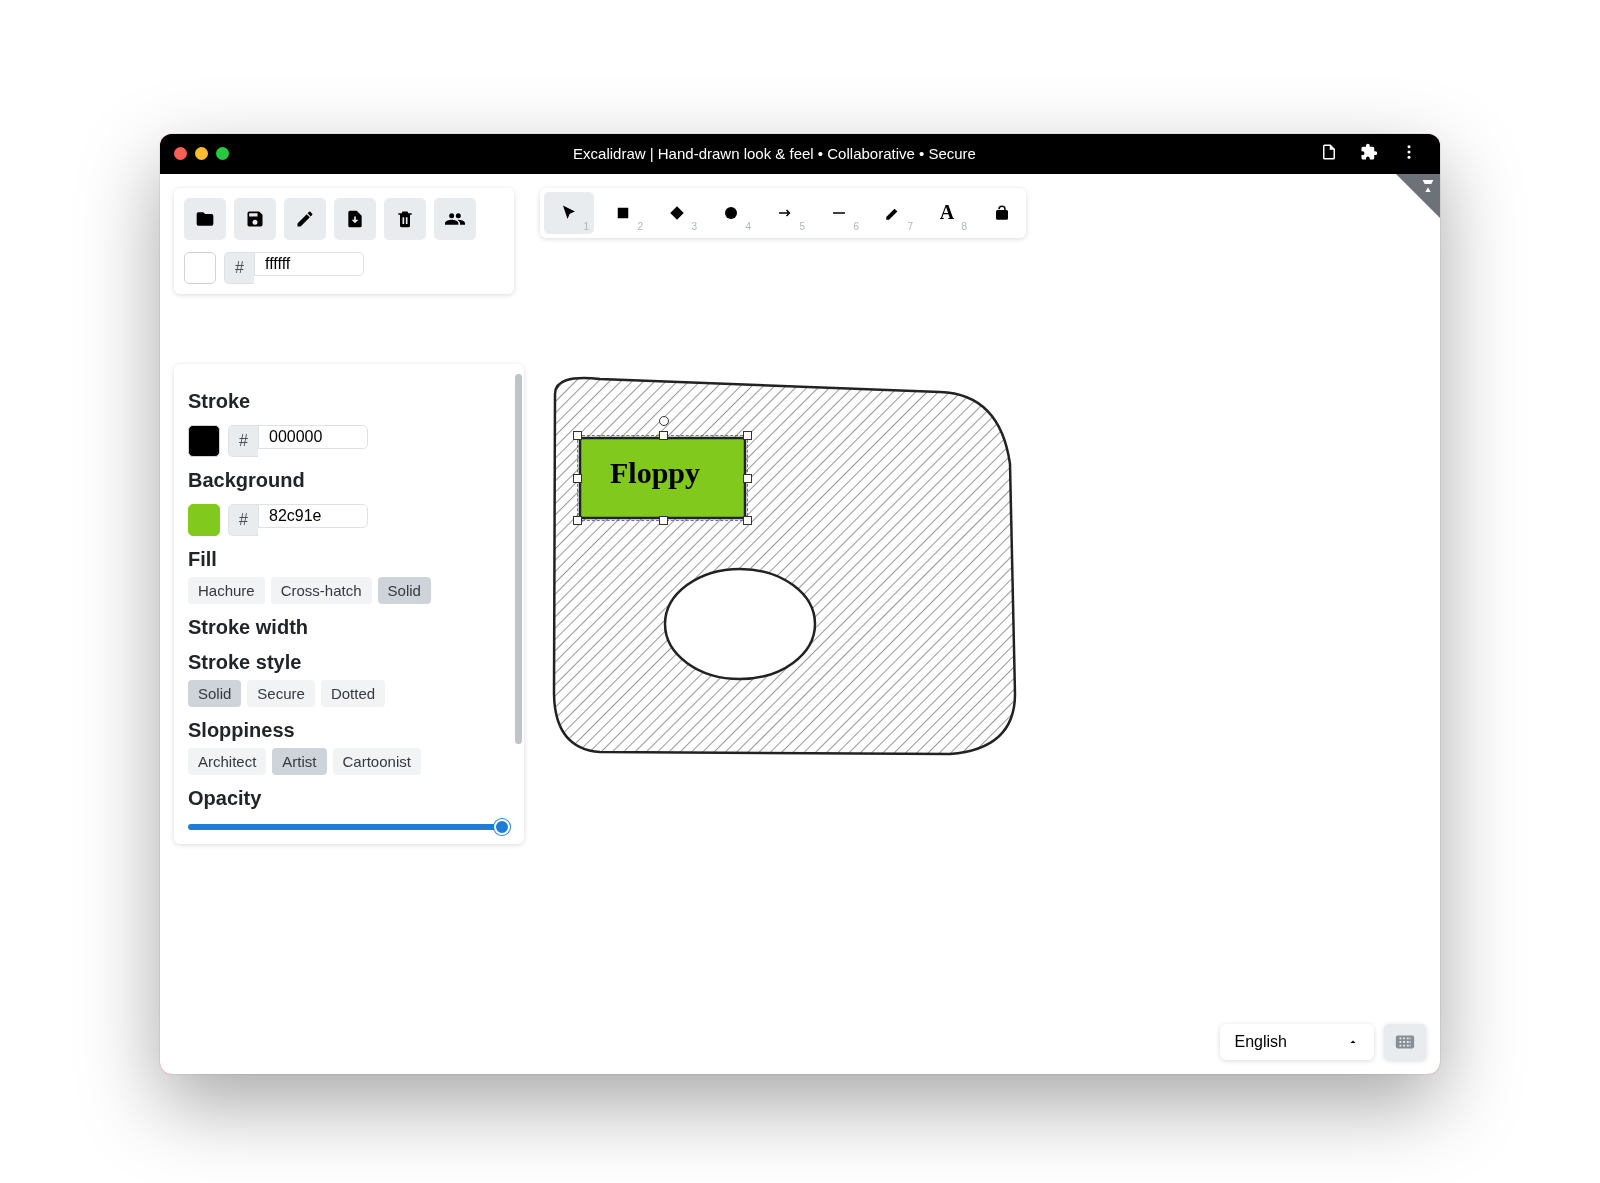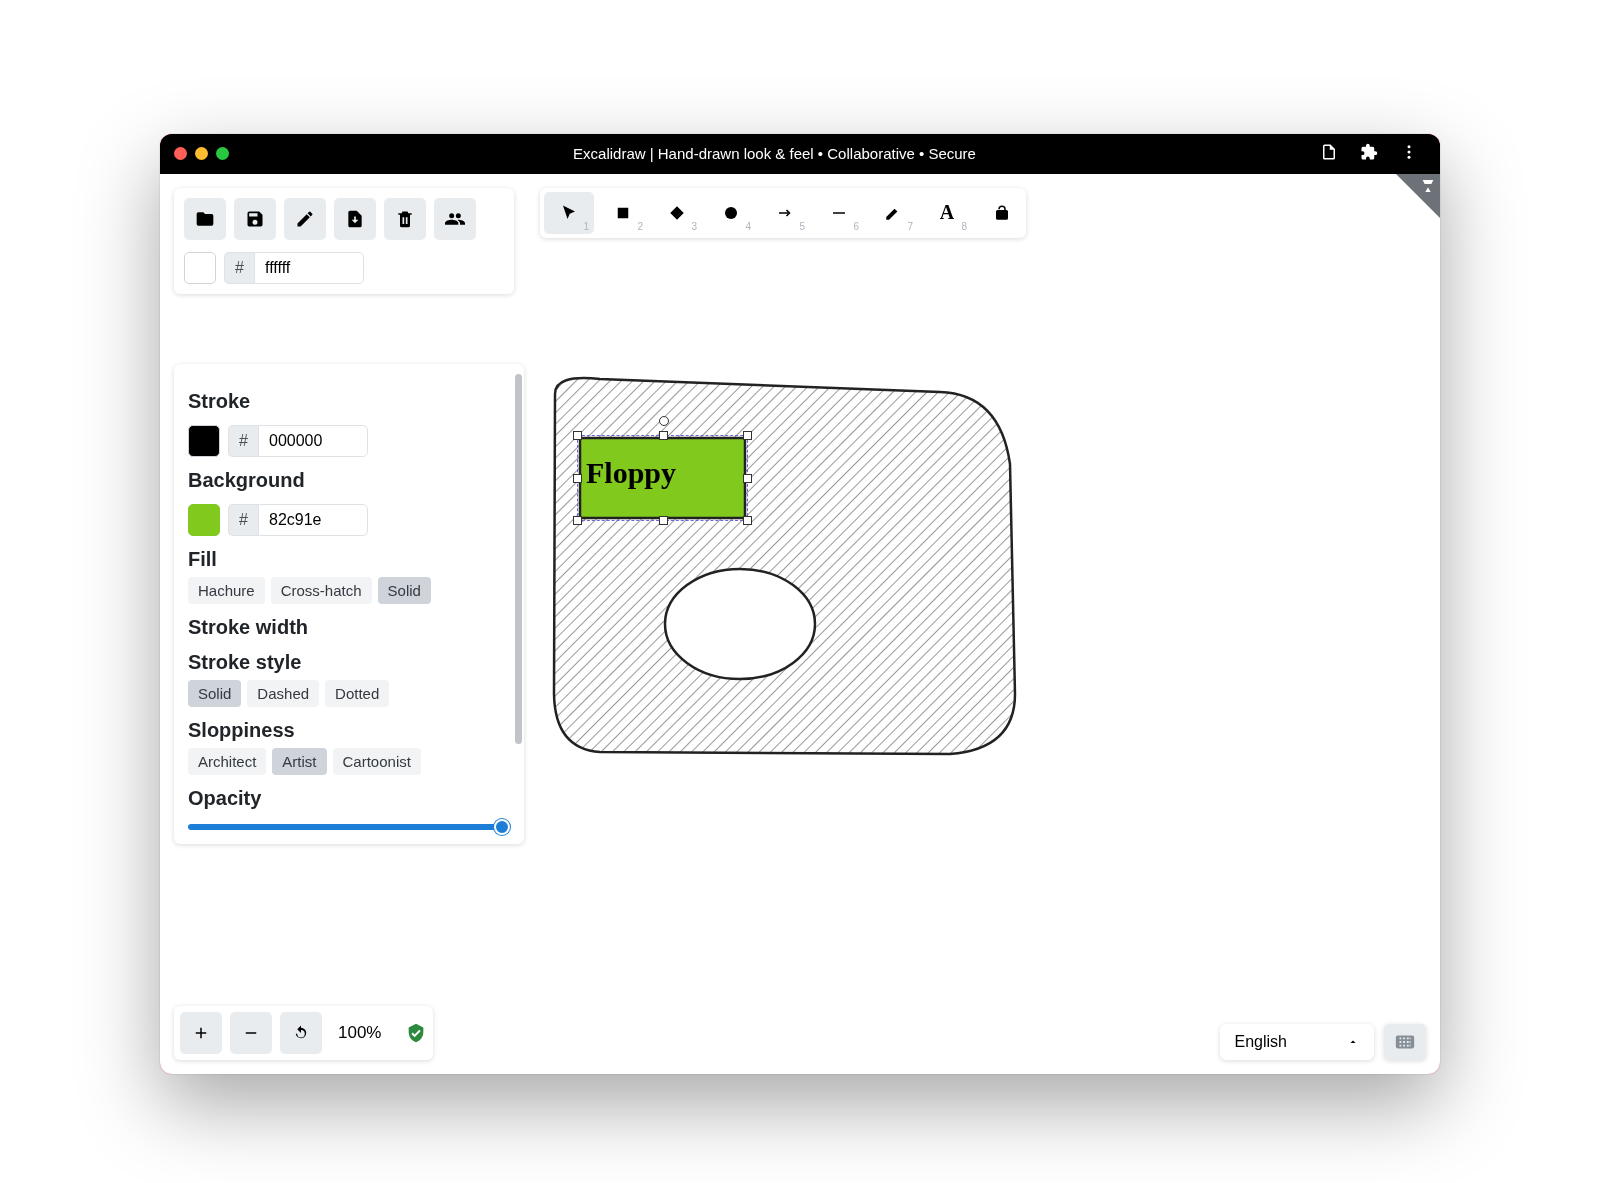--- a/index.html
+++ b/index.html
@@ -85,7 +85,7 @@
     font-size: 16px; color: #495057;
   }
   .hex-input {
-    height: 32px; width: 110px;
+    height: 24px; width: 110px;
     border: 1px solid #dee2e6;
     border-radius: 0 5px 5px 0;
     padding: 0 10px;

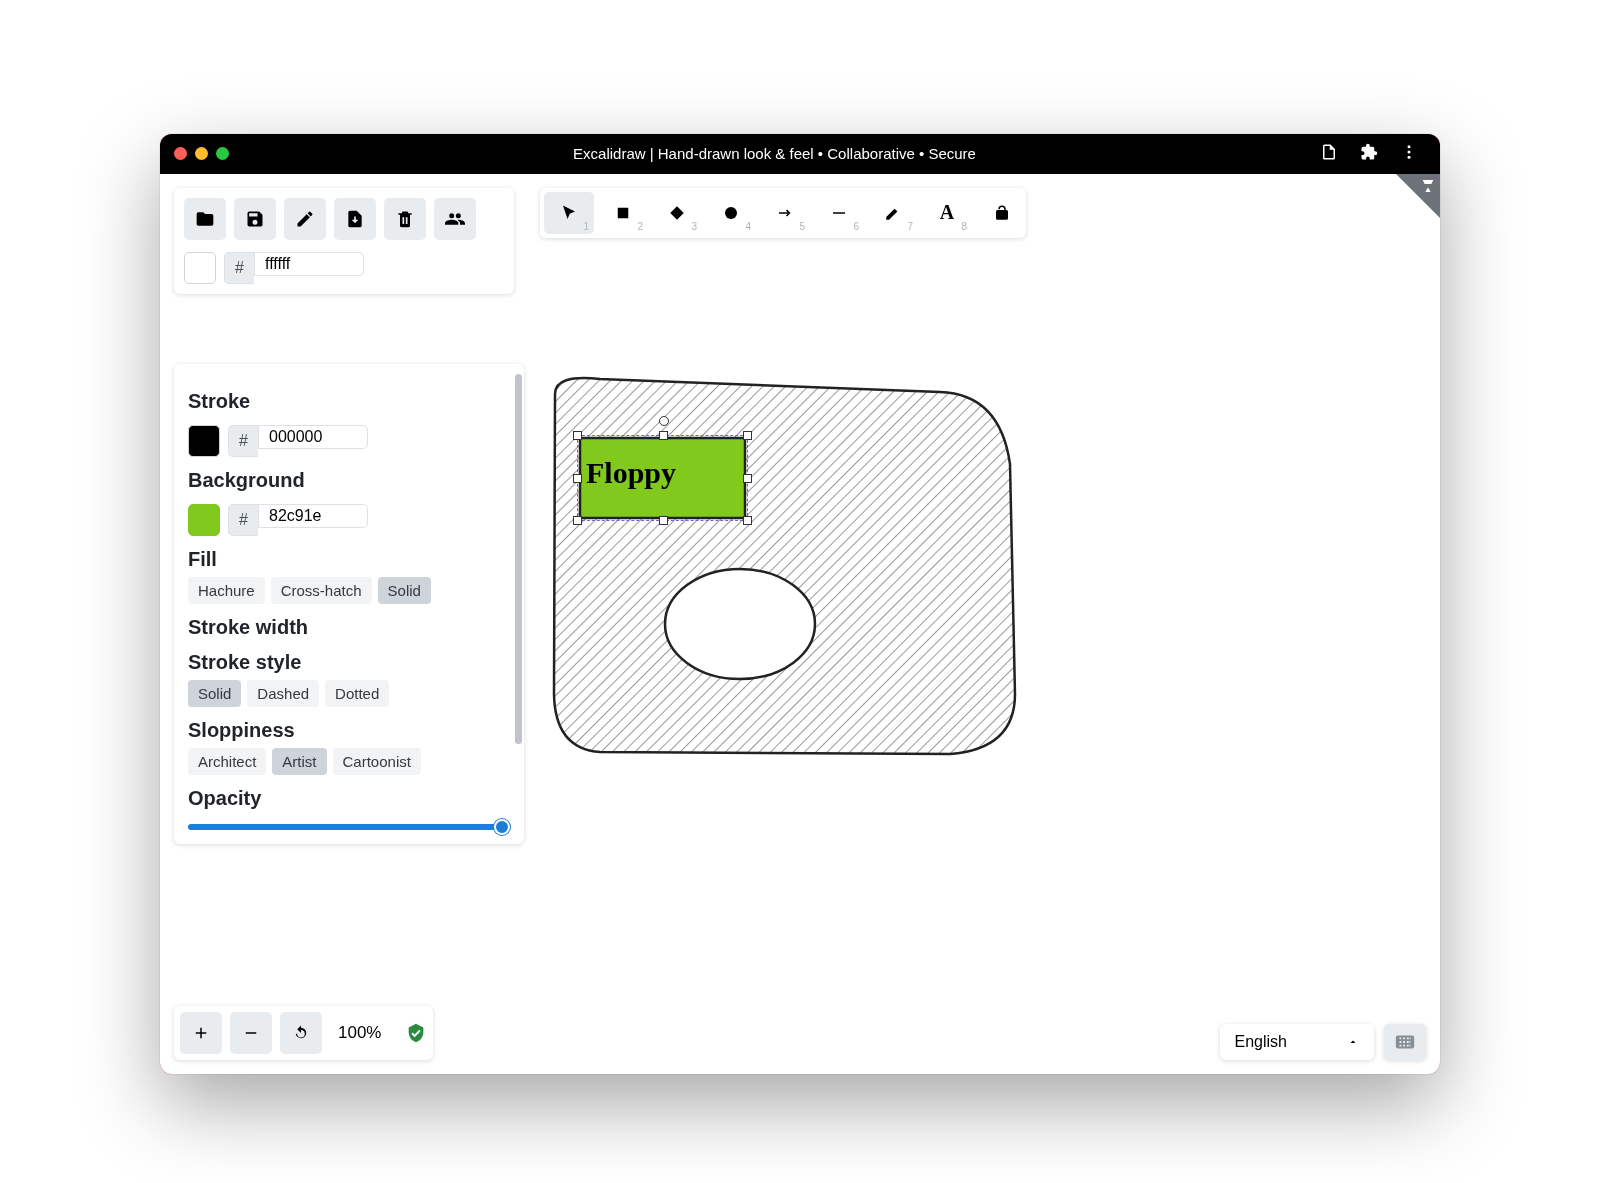--- a/index.html
+++ b/index.html
@@ -252,7 +252,7 @@
 
         <rect x="420" y="264" width="165" height="80" fill="#82c91e" stroke="#222" stroke-width="2.5" rx="2"></rect>
       </svg>
-      <div class="floppy-label" style="left:426px; top:282px;">Floppy</div>
+      <div class="floppy-label" style="left:450px; top:282px;">Floppy</div>
 
       <div class="selection-box" style="left:417px; top:261px; width:171px; height:86px;">
         <div class="rot-handle" style="left:81px; top:-20px;"></div>

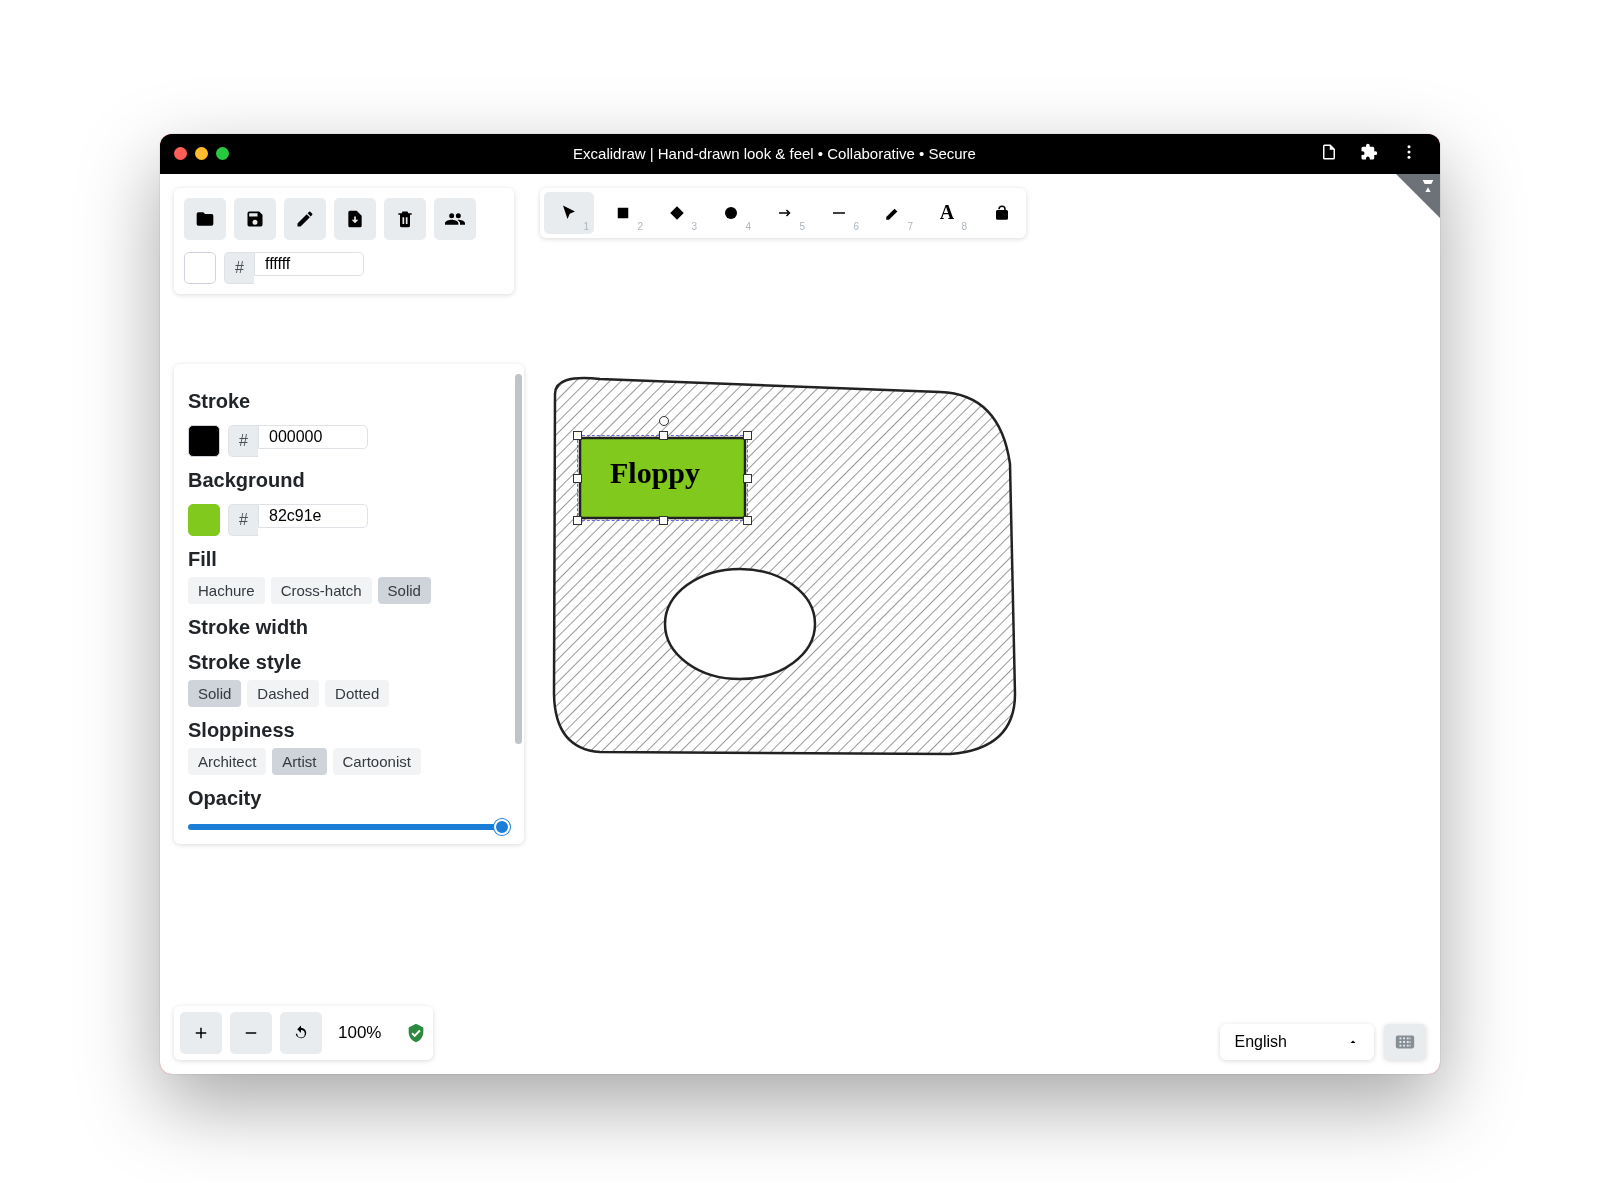--- a/index.html
+++ b/index.html
@@ -396,7 +396,7 @@
       <div class="prop-label">Stroke style</div>
       <div class="chip-row">
         <button class="chip active">Solid</button>
-        <button class="chip">Dashed</button>
+        <button class="chip">Secure</button>
         <button class="chip">Dotted</button>
       </div>
 

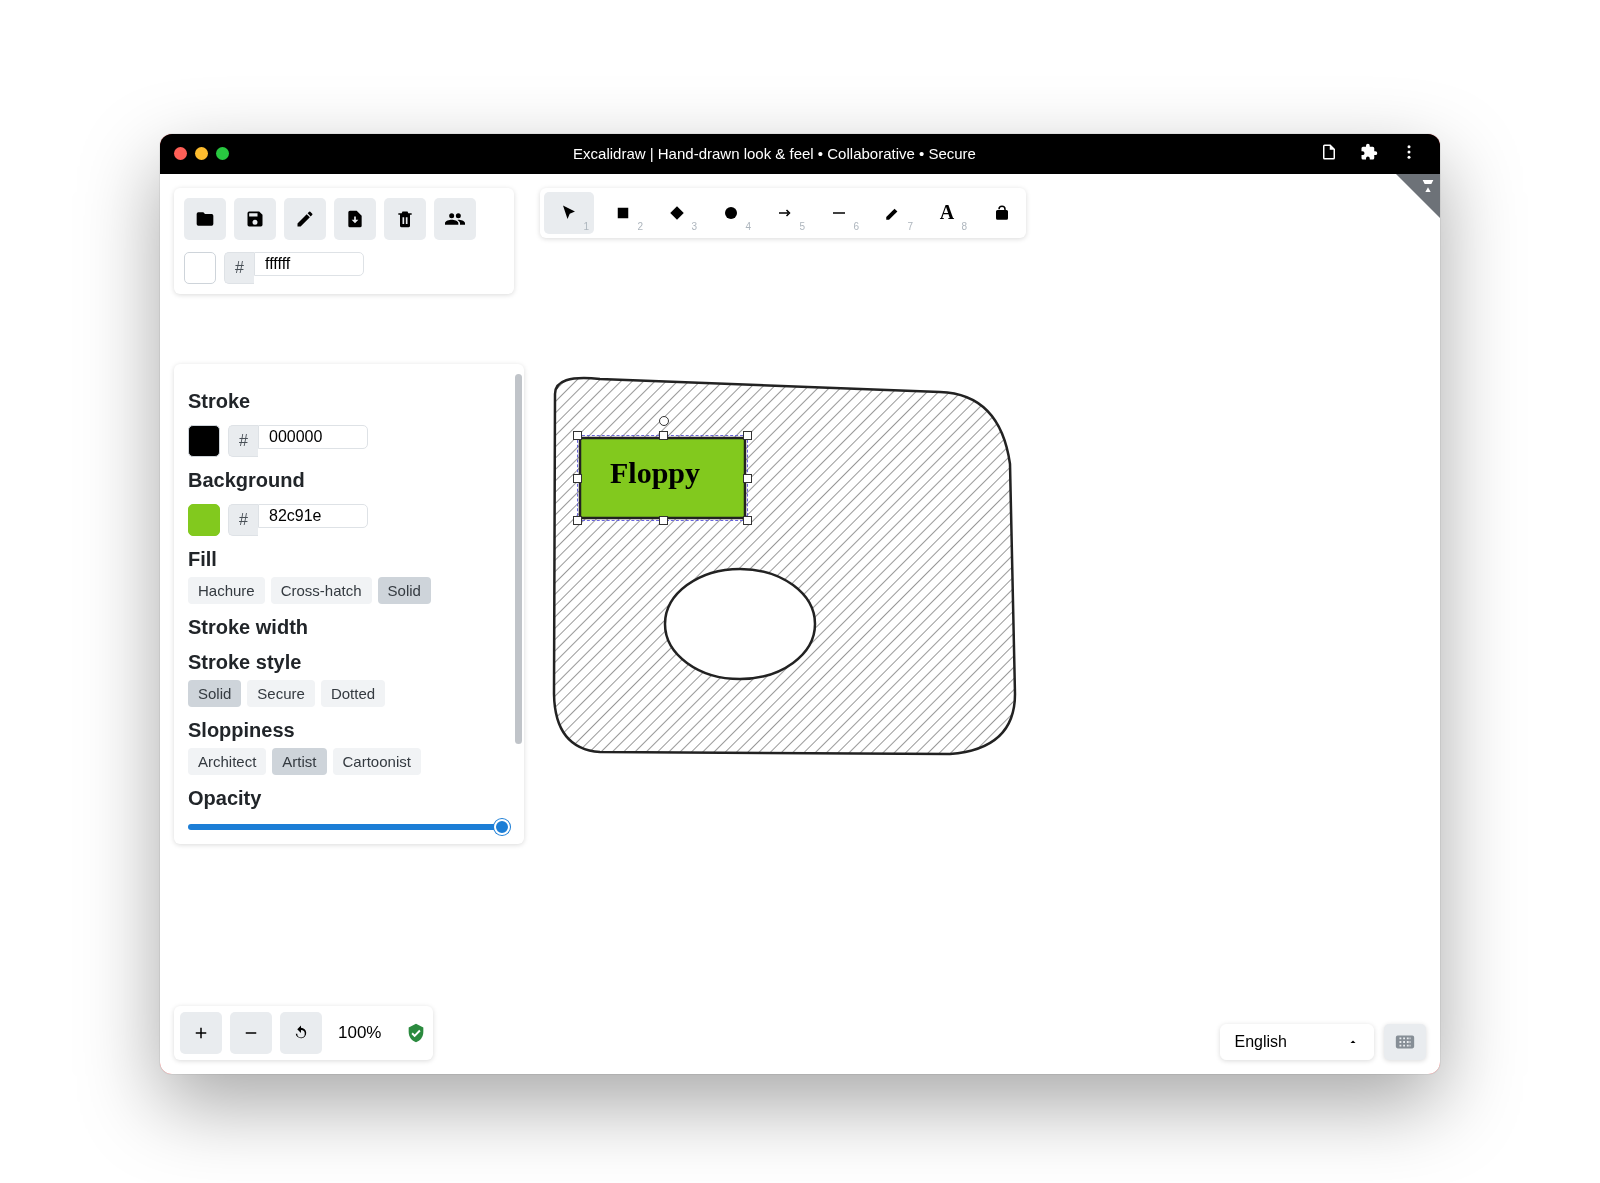--- a/index.html
+++ b/index.html
@@ -411,28 +411,6 @@
       <input type="range" class="slider" min="0" max="100" value="100" style="">
     </div>
 
-    <div class="zoom-panel">
-      <button class="zoom-btn">
-          <svg viewBox="0 0 24 24" width="18" height="18">
-            <path d="M11 5h2v14h-2zM5 11h14v2H5z"></path>
-          </svg>
-        </button>
-      <button class="zoom-btn">
-          <svg viewBox="0 0 24 24" width="18" height="18">
-            <path d="M5 11h14v2H5z"></path>
-          </svg>
-        </button>
-      <button class="zoom-btn">
-          <svg viewBox="0 0 24 24" width="18" height="18">
-            <path d="M12 5V2L7 7l5 5V8a5 5 0 1 1-5 5H5a7 7 0 1 0 7-8z"></path>
-          </svg>
-        </button>
-      <span class="zoom-text">100%</span>
-      <svg class="shield" viewBox="0 0 24 24">
-          <path fill="#2b8a3e" d="M12 2l8 4v5c0 5.25-3.4 10.12-8 11-4.6-.88-8-5.75-8-11V6l8-4z"></path>
-          <path fill="#fff" d="M10.5 13.5l-2-2L7 13l3.5 3.5L17 10l-1.5-1.5z"></path>
-        </svg>
-    </div>
 
     <div class="bottom-right">
       <div class="lang-select">

